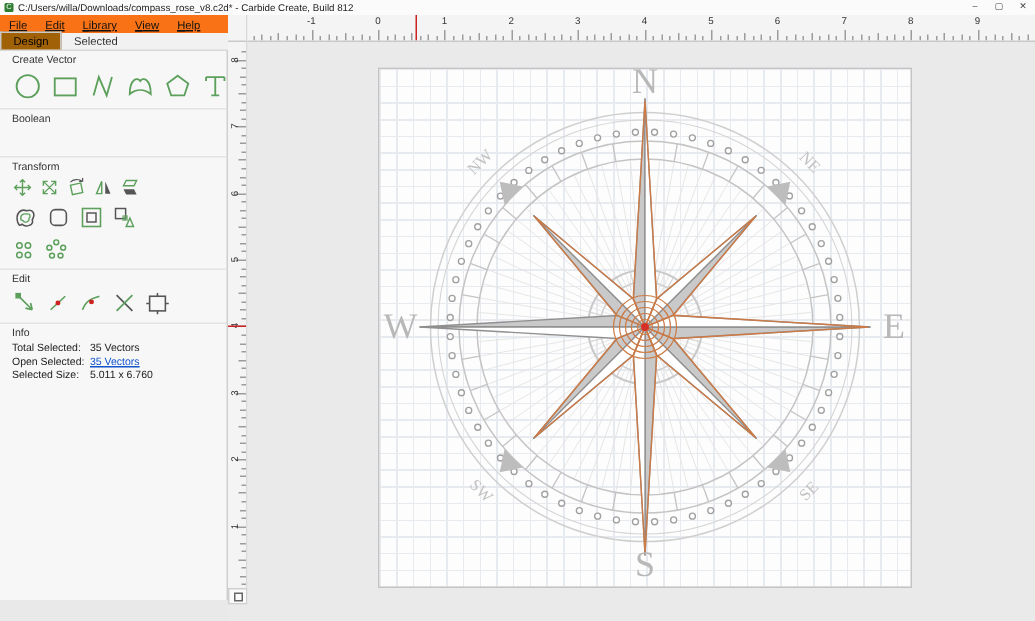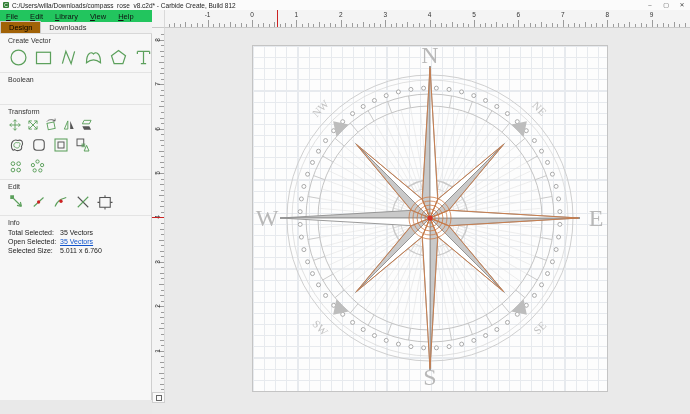--- a/index.html
+++ b/index.html
@@ -13,8 +13,8 @@
   #title{flex:1 1 auto;white-space:nowrap;overflow:hidden;}
   .winbtn{width:16px;height:10px;text-align:center;font-size:6px;line-height:10px;color:#444;flex:0 0 auto;}
   
-  #menubar{position:absolute;left:0;top:10px;width:152px;height:12px;background:#22c55e;
-           display:flex;align-items:center;font-size:7.5px;color:#111;}
+  #menubar{position:absolute;left:0;top:10px;width:152px;height:12px;background:#f97316;
+           display:flex;align-items:center;font-size:7.5px;color:#111;text-decoration:underline;}
   .menu-item{padding:0 6px;}
   .menu-item u{text-decoration:underline;}
   

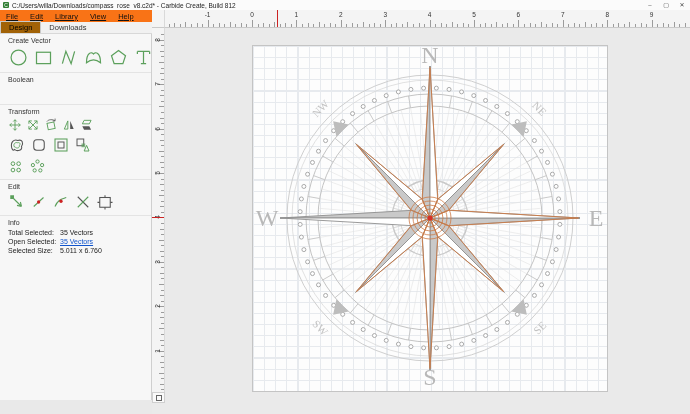--- a/index.html
+++ b/index.html
@@ -85,7 +85,7 @@
 
   <div id="tabsrow">
     <div class="tab active">Design</div>
-    <div class="tab">Downloads</div>
+    <div class="tab">Selected</div>
   </div>
 
   <div id="sidebar">

